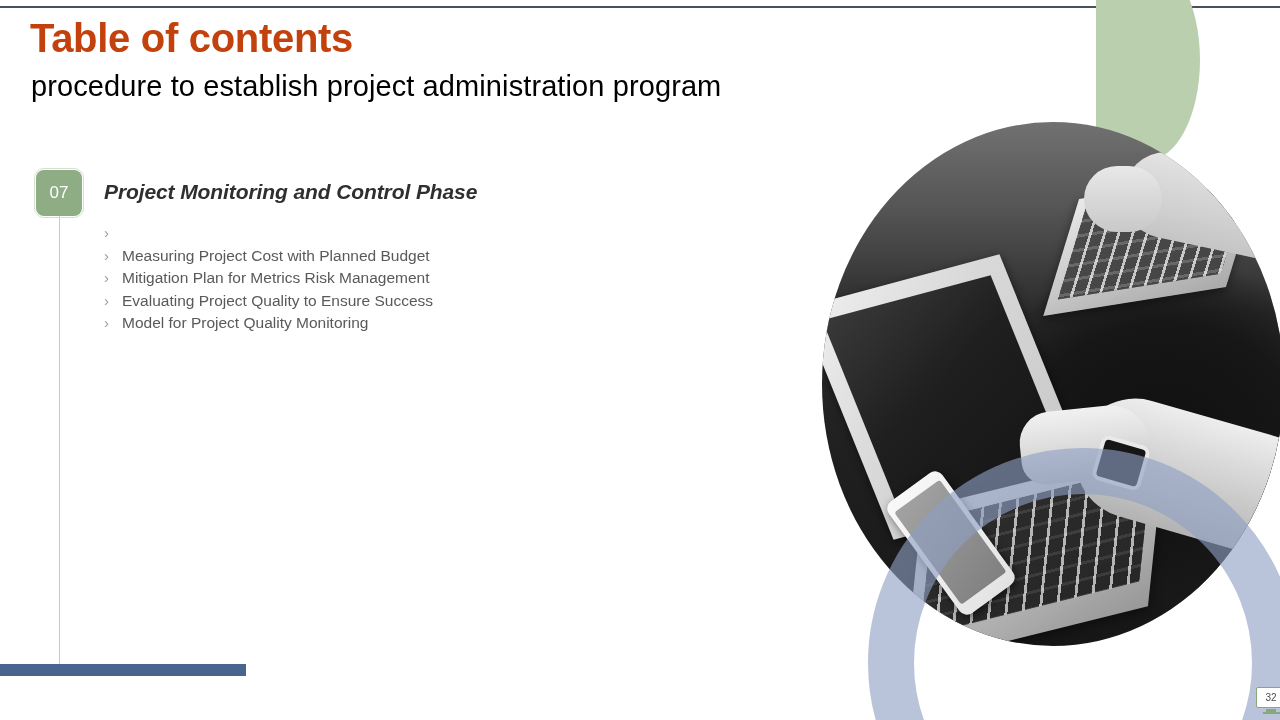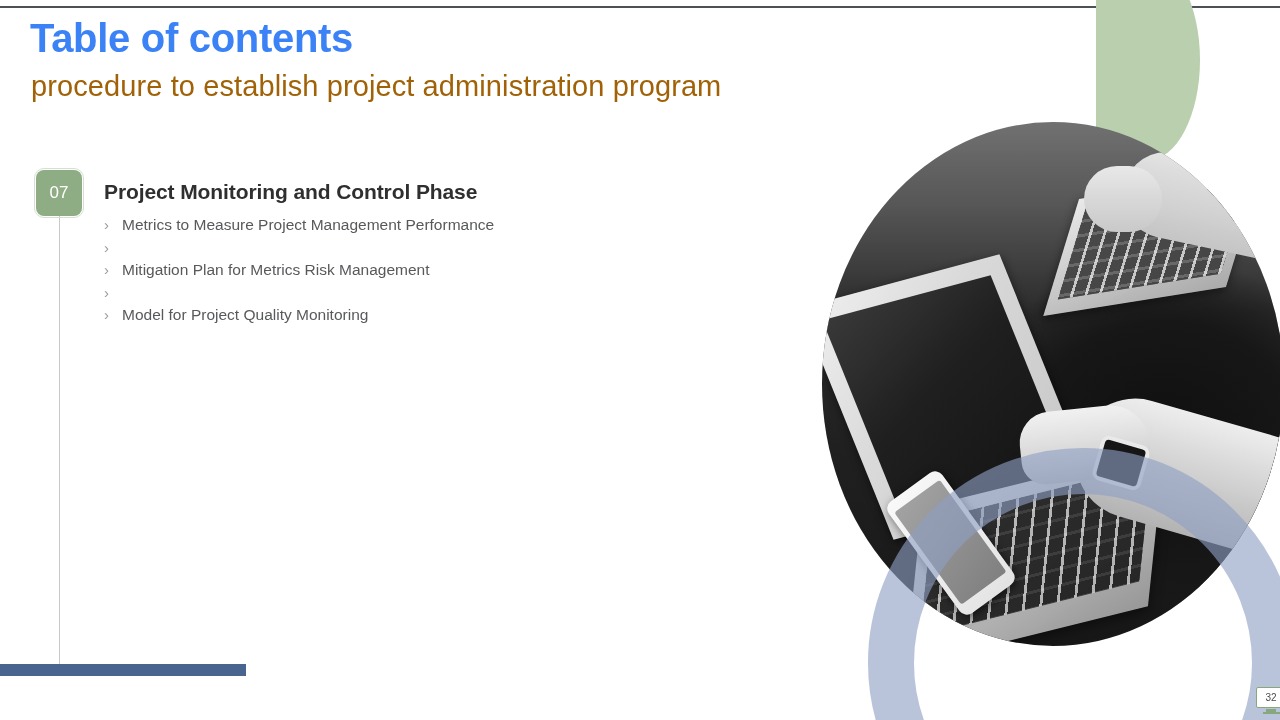--- a/index.html
+++ b/index.html
@@ -216,7 +216,7 @@
     top: 17px;
     font-size: 40px;
     font-weight: bold;
-    color: #3b82f6;
+    color: #c2410c;
     letter-spacing: -0.3px;
     line-height: 1.05;
     z-index: 6;

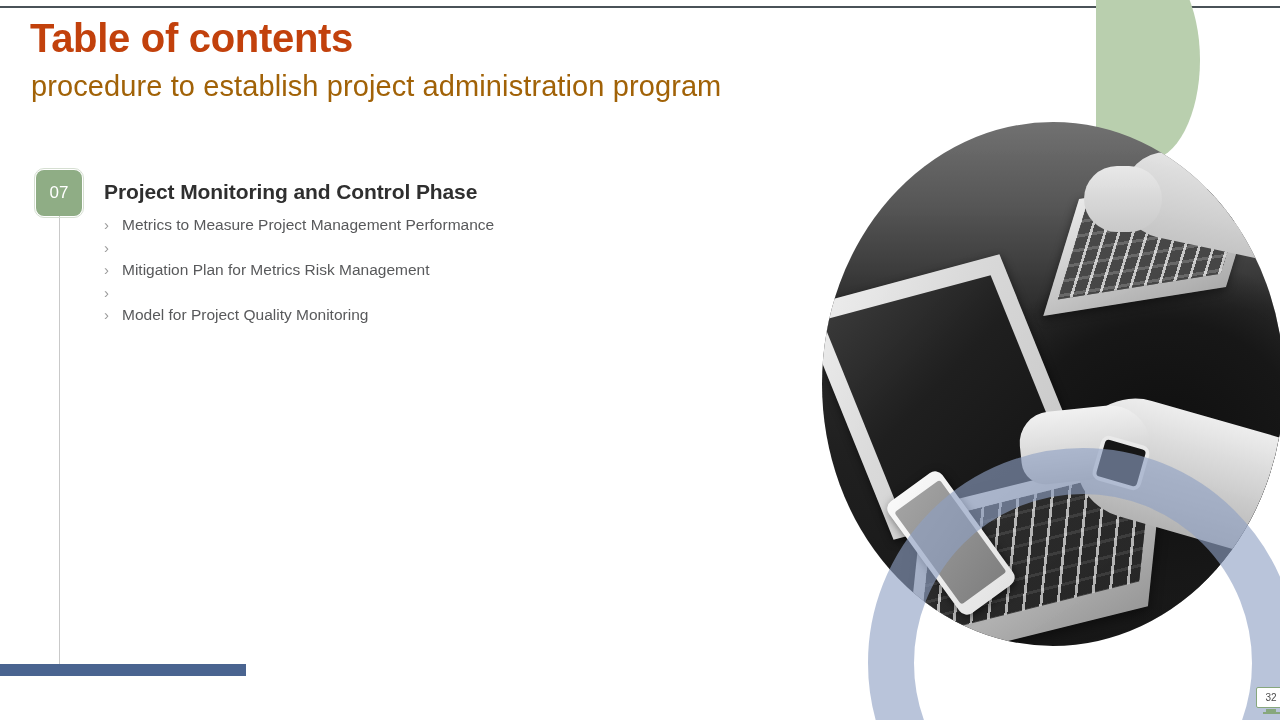--- a/index.html
+++ b/index.html
@@ -227,7 +227,7 @@
     top: 70px;
     font-size: 29px;
     font-weight: 300;
-    color: #a16207;
+    color: #000000;
     letter-spacing: 0.1px;
     z-index: 6;
   }

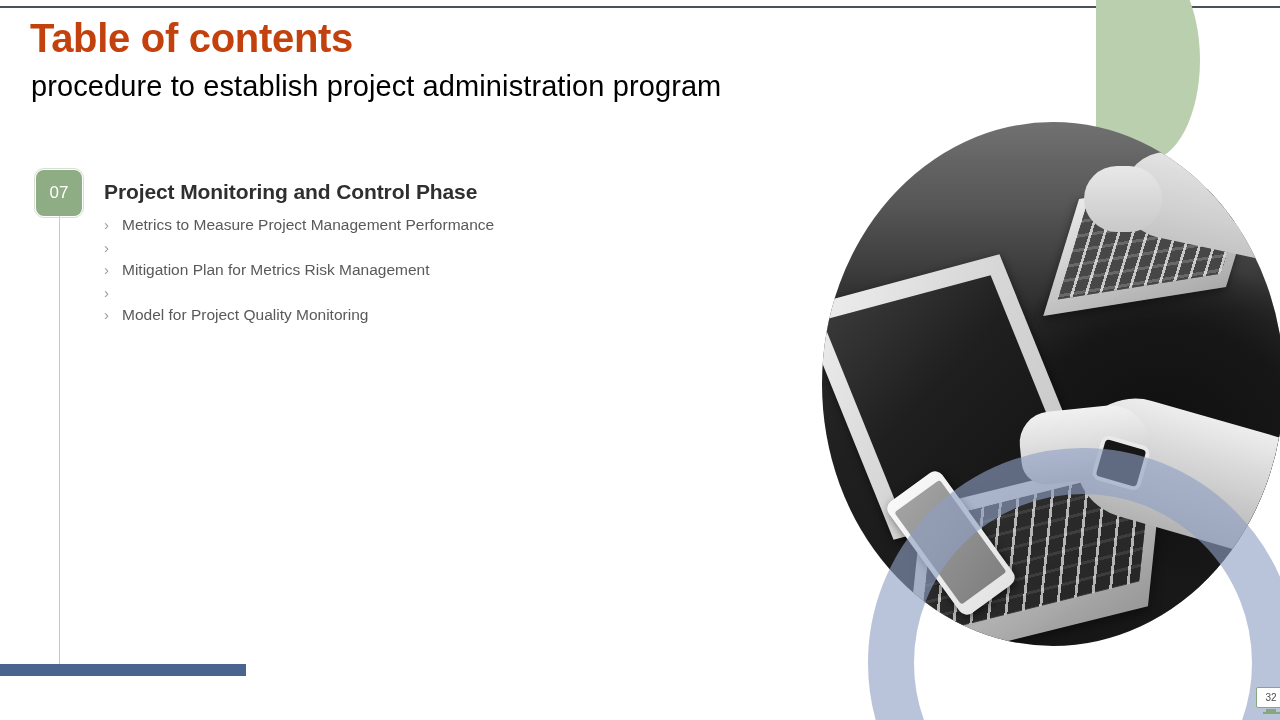--- a/index.html
+++ b/index.html
@@ -282,7 +282,8 @@
     font-weight: bold;
     color: #2f2f2f;
     letter-spacing: -0.1px;
-    margin: 0 0 10px 0;
+    margin: 0 0 18px 0;
+    font-style: italic;
   }
   .bullets {
     list-style: none;

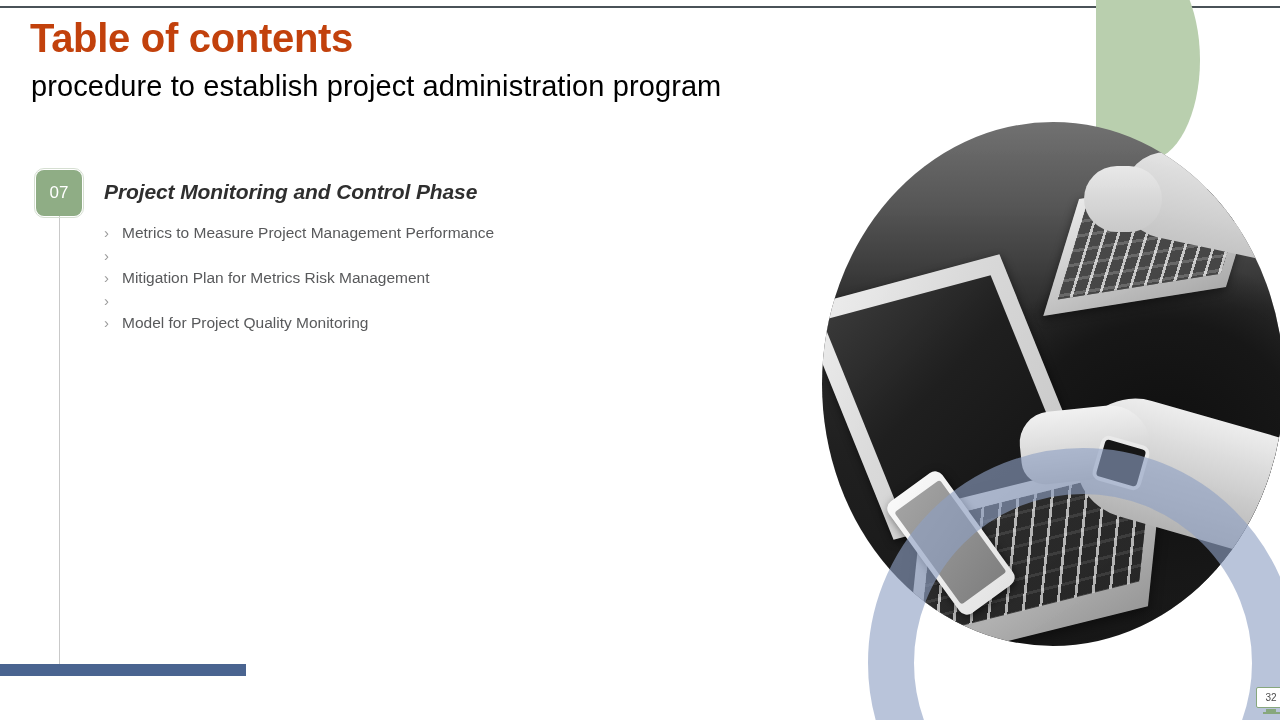--- a/index.html
+++ b/index.html
@@ -392,7 +392,6 @@
     <ul class="bullets">
       <li>
         <span class="chev">›</span>
-        <span>Metrics to Measure Project Management Performance</span>
       </li>
       <li>
         <span class="chev">›</span>

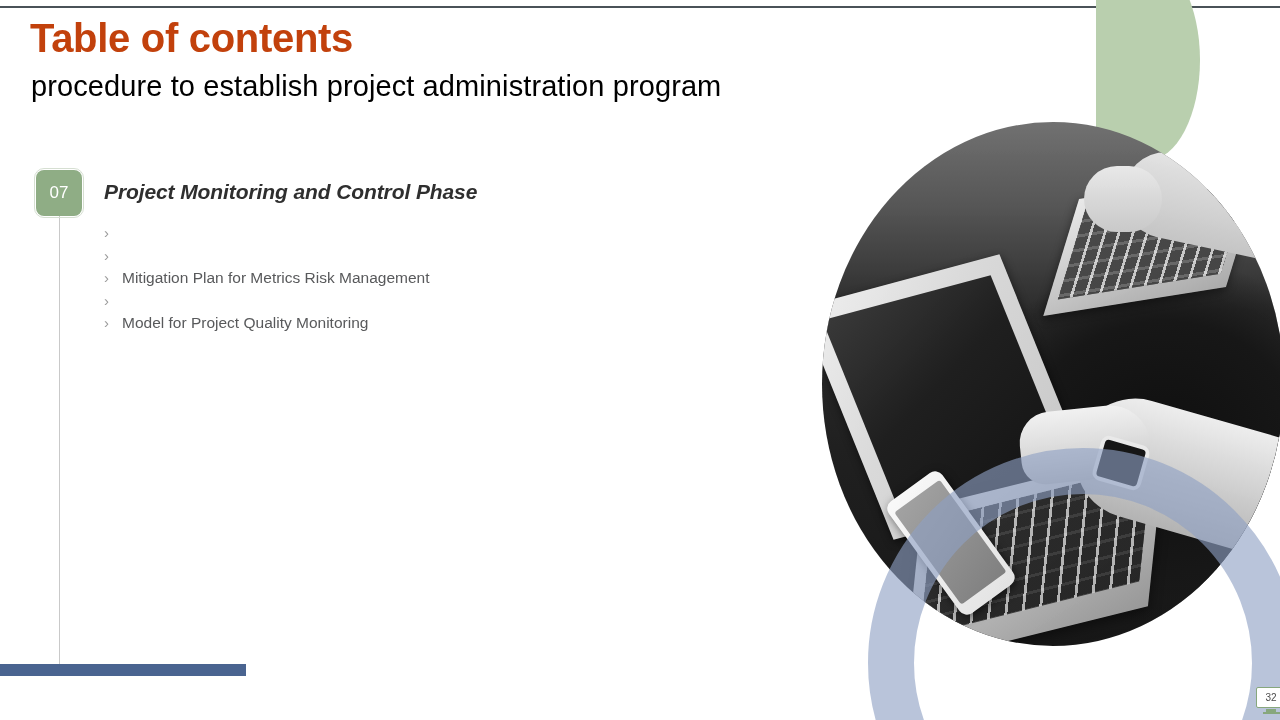--- a/index.html
+++ b/index.html
@@ -395,6 +395,7 @@
       </li>
       <li>
         <span class="chev">›</span>
+        <span>Measuring Project Cost with Planned Budget</span>
       </li>
       <li>
         <span class="chev">›</span>

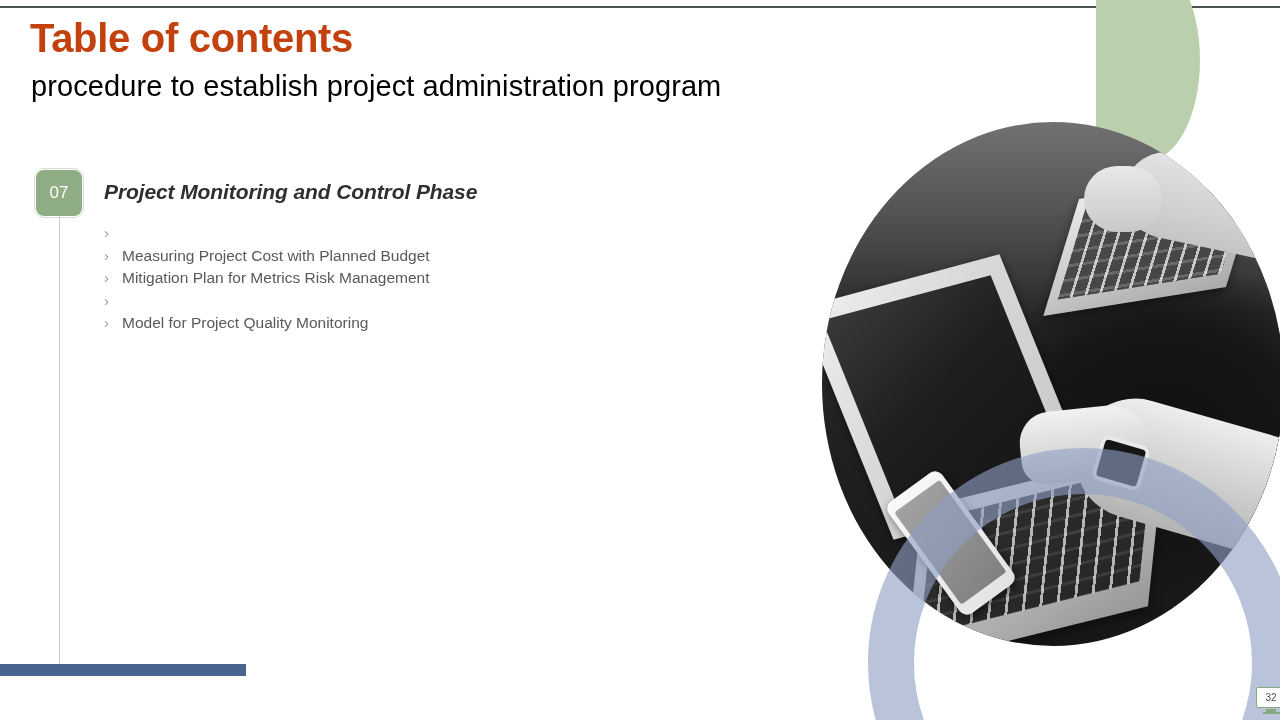--- a/index.html
+++ b/index.html
@@ -403,6 +403,7 @@
       </li>
       <li>
         <span class="chev">›</span>
+        <span>Evaluating Project Quality to Ensure Success</span>
       </li>
       <li>
         <span class="chev">›</span>

